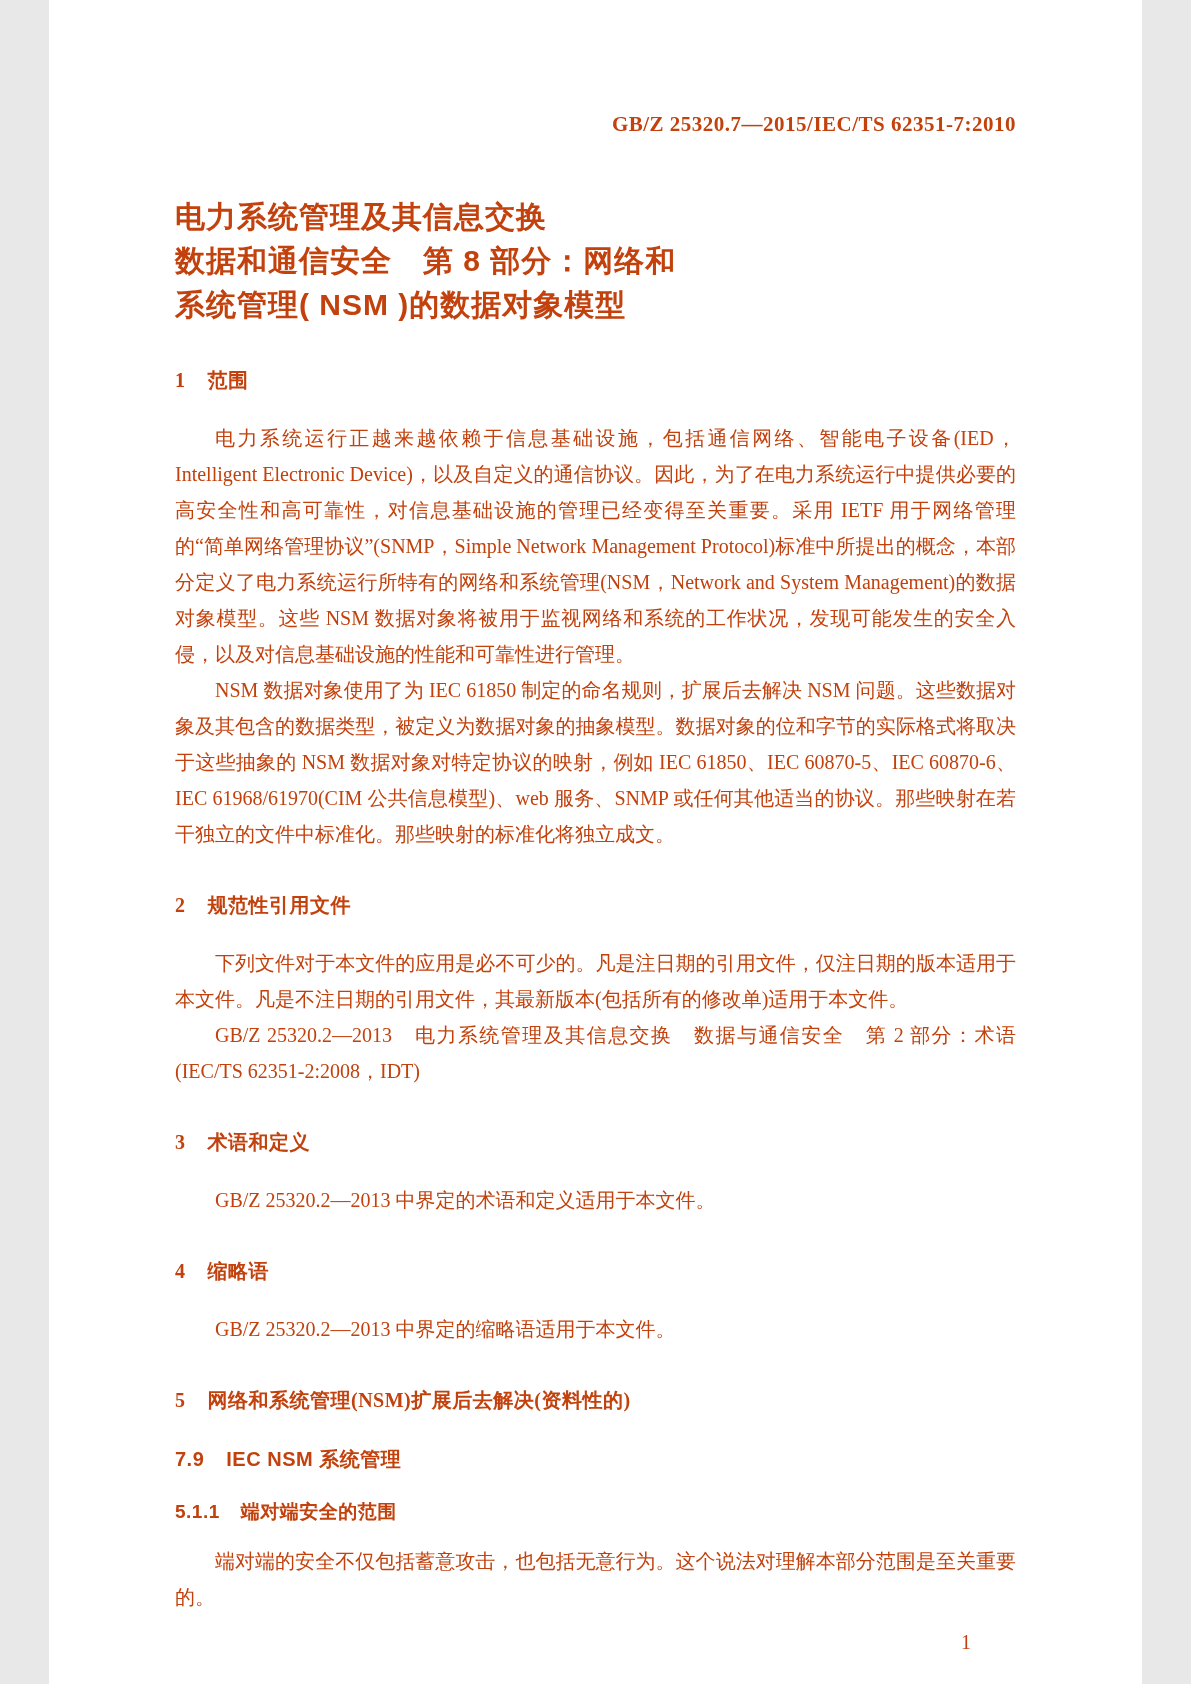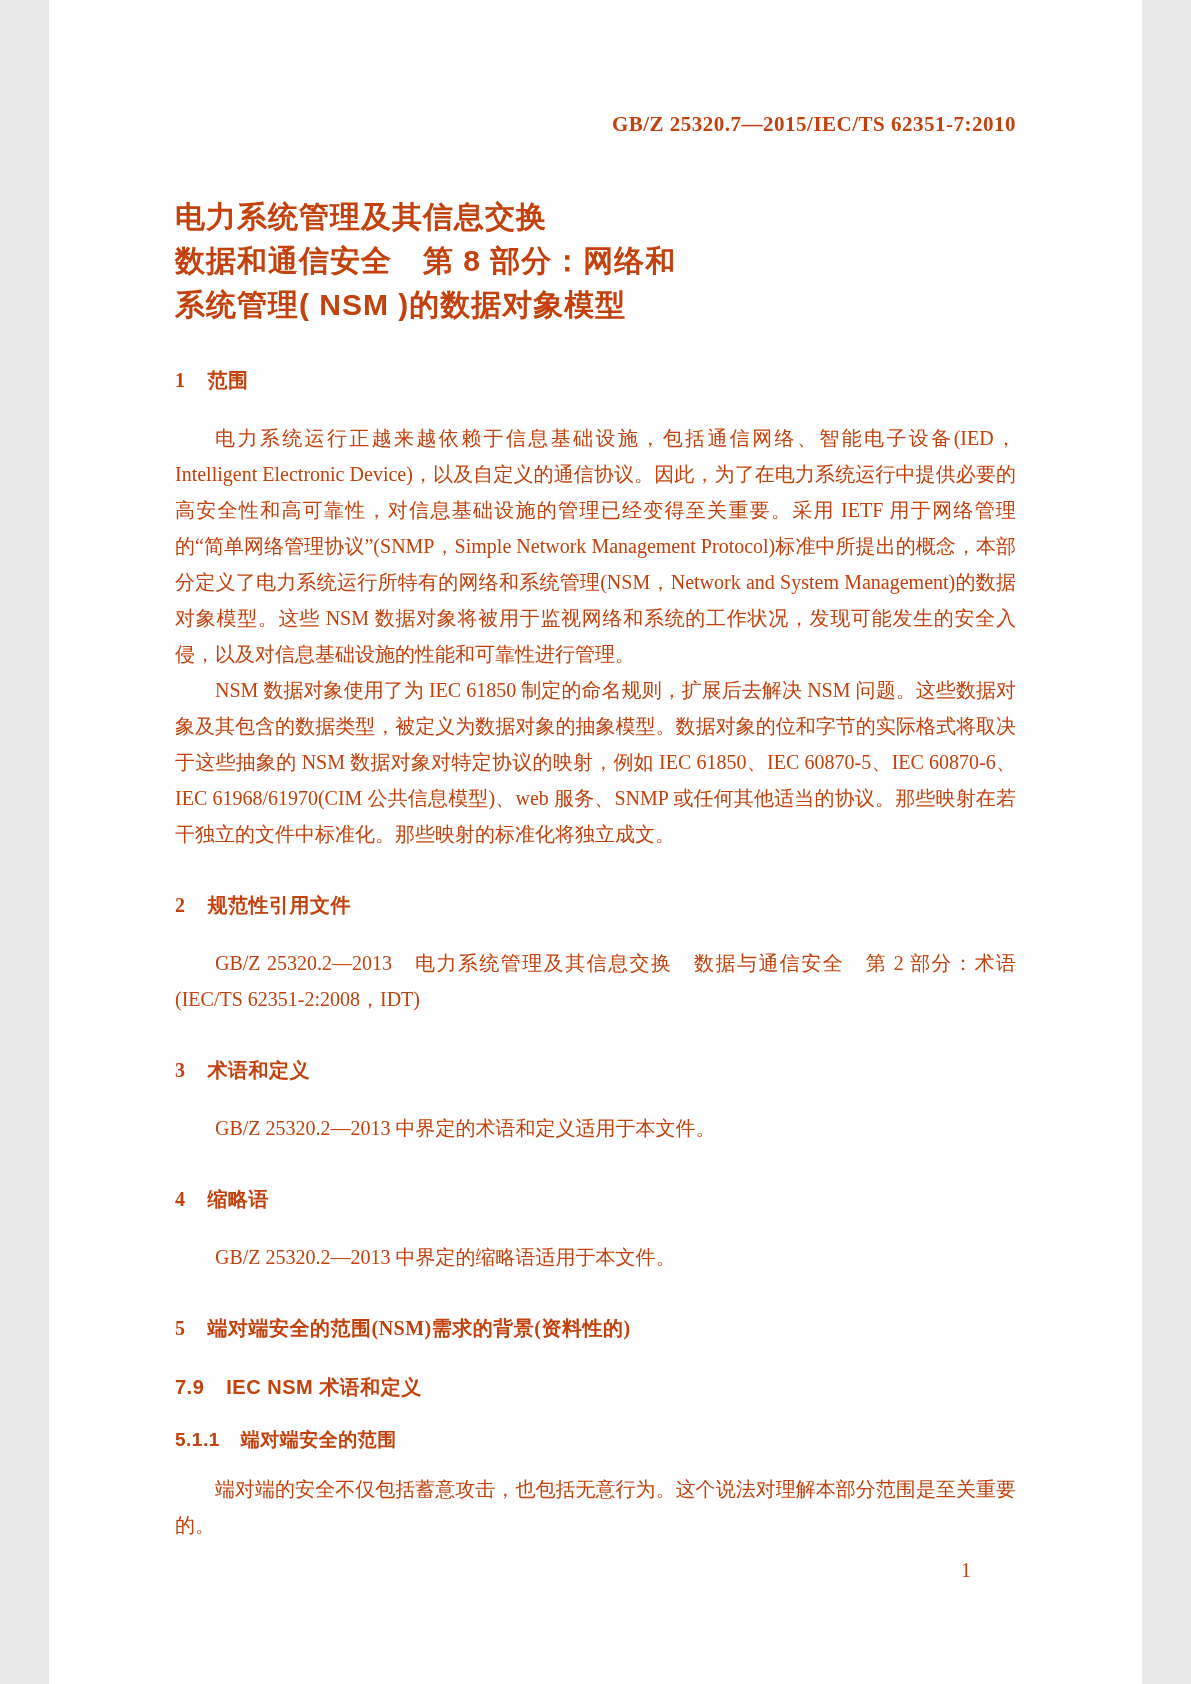--- a/index.html
+++ b/index.html
@@ -98,6 +98,7 @@
     <h2 class="clause">
       <span class="clause-num">2</span><span>规范性引用文件</span>
     </h2>
+    <p class="para first">下列文件对于本文件的应用是必不可少的。凡是注日期的引用文件，仅注日期的版本适用于本文件。凡是不注日期的引用文件，其最新版本(包括所有的修改单)适用于本文件。</p>
     <p class="para">GB/Z 25320.2—2013　电力系统管理及其信息交换　数据与通信安全　第 2 部分：术语(IEC/TS 62351-2:2008，IDT)</p>
 
     <h2 class="clause">

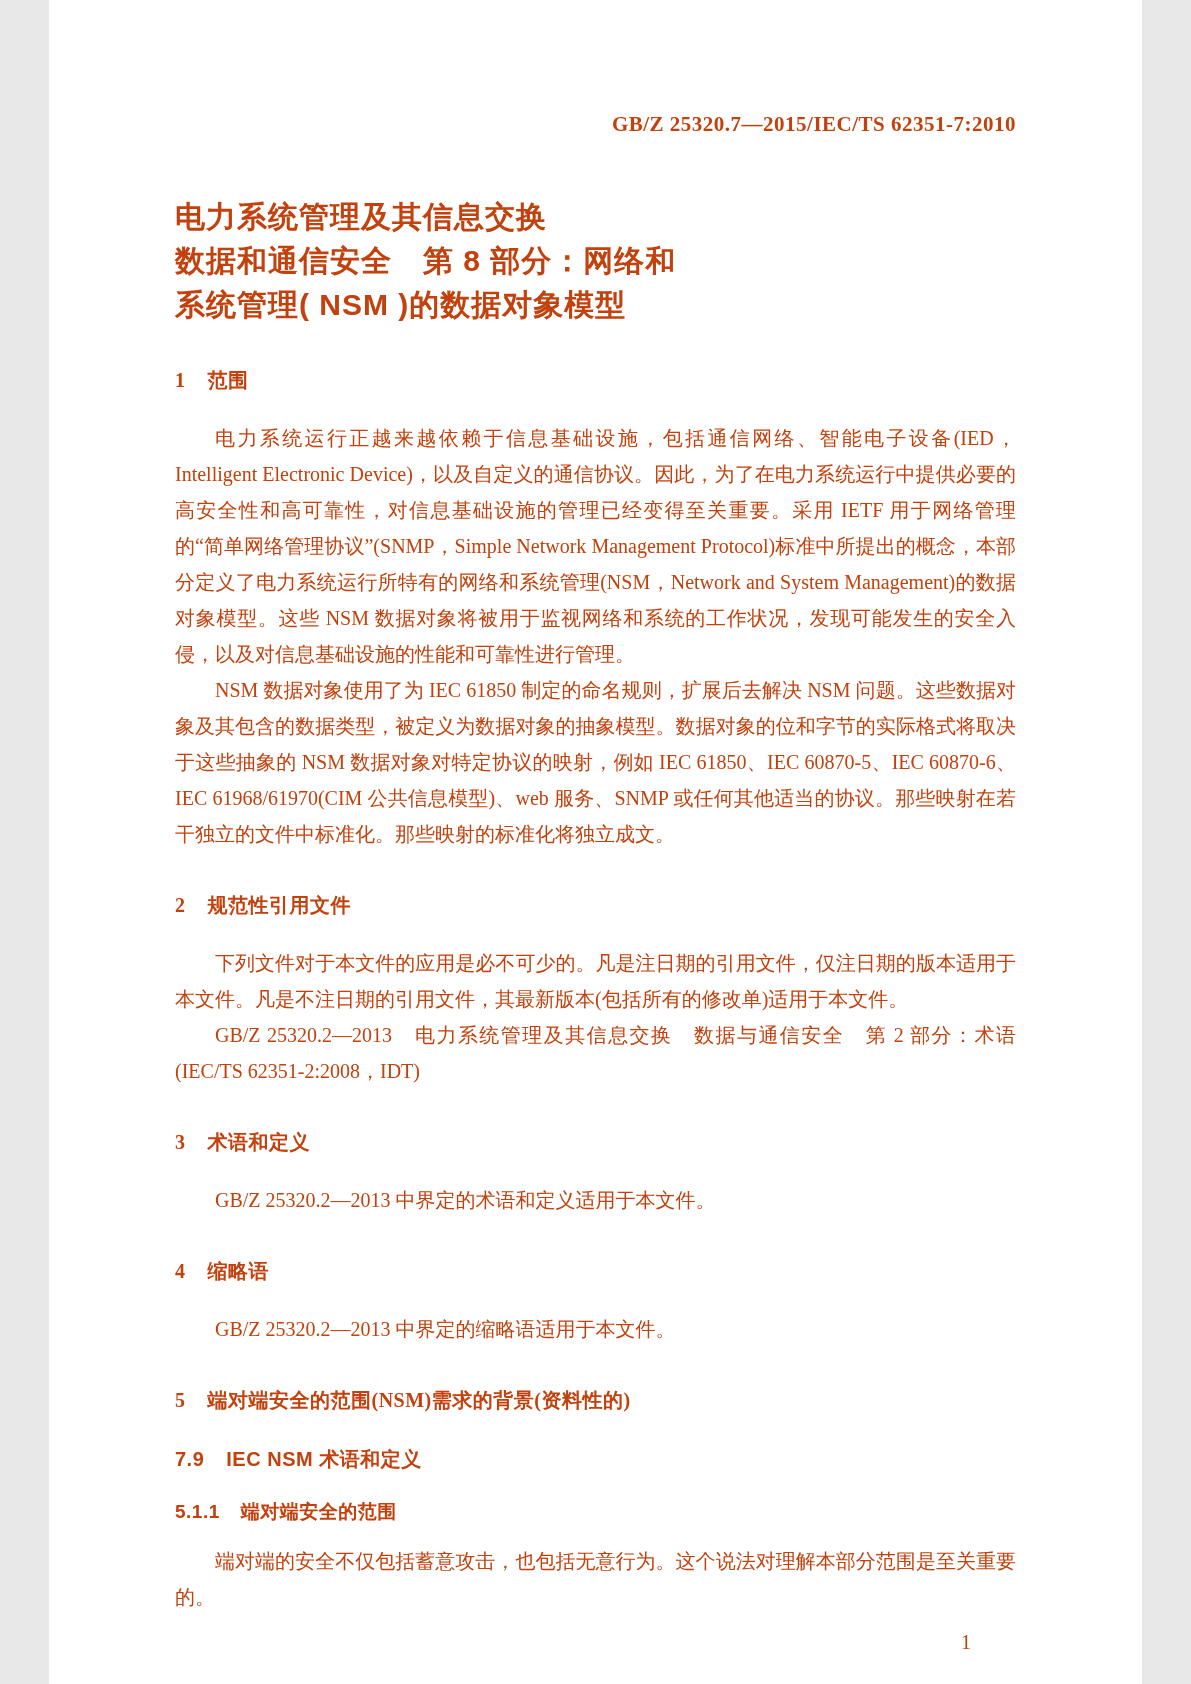--- a/index.html
+++ b/index.html
@@ -112,7 +112,7 @@
     <p class="para first">GB/Z 25320.2—2013 中界定的缩略语适用于本文件。</p>
 
     <h2 class="clause">
-      <span class="clause-num">5</span><span>端对端安全的范围(NSM)需求的背景(资料性的)</span>
+      <span class="clause-num">5</span><span>网络和系统管理(NSM)扩展后去解决(资料性的)</span>
     </h2>
 
     <h3 class="subclause">

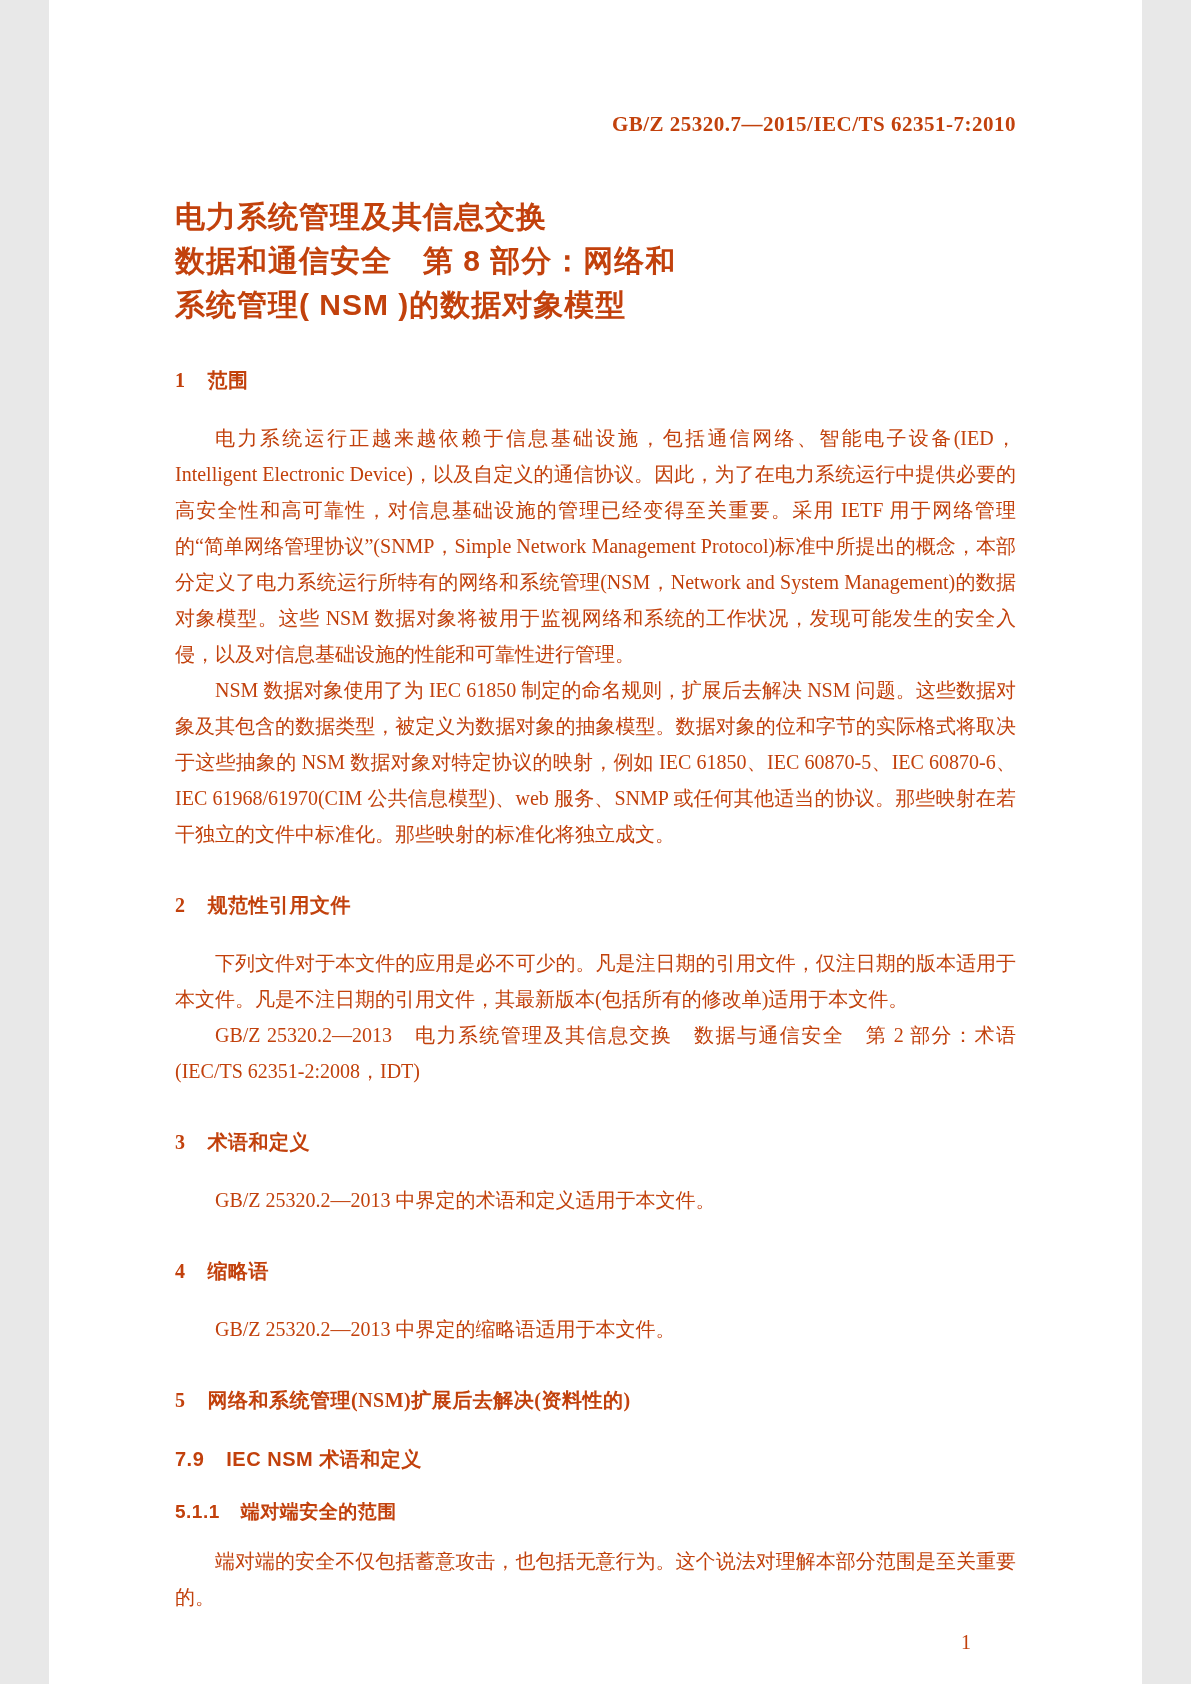--- a/index.html
+++ b/index.html
@@ -116,7 +116,7 @@
     </h2>
 
     <h3 class="subclause">
-      <span class="clause-num">7.9</span><span>IEC NSM 术语和定义</span>
+      <span class="clause-num">7.9</span><span>IEC NSM 系统管理</span>
     </h3>
 
     <h4 class="subsubclause">

